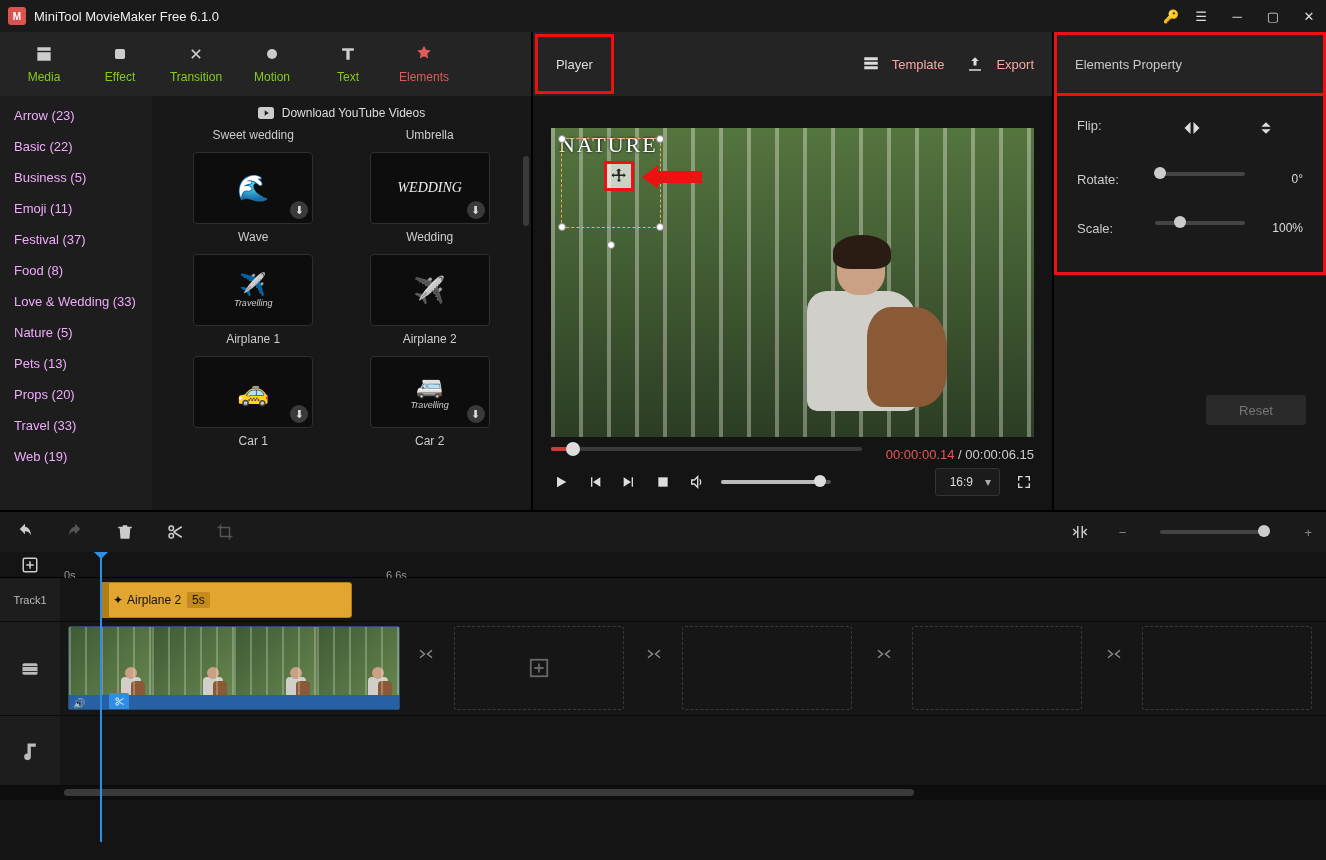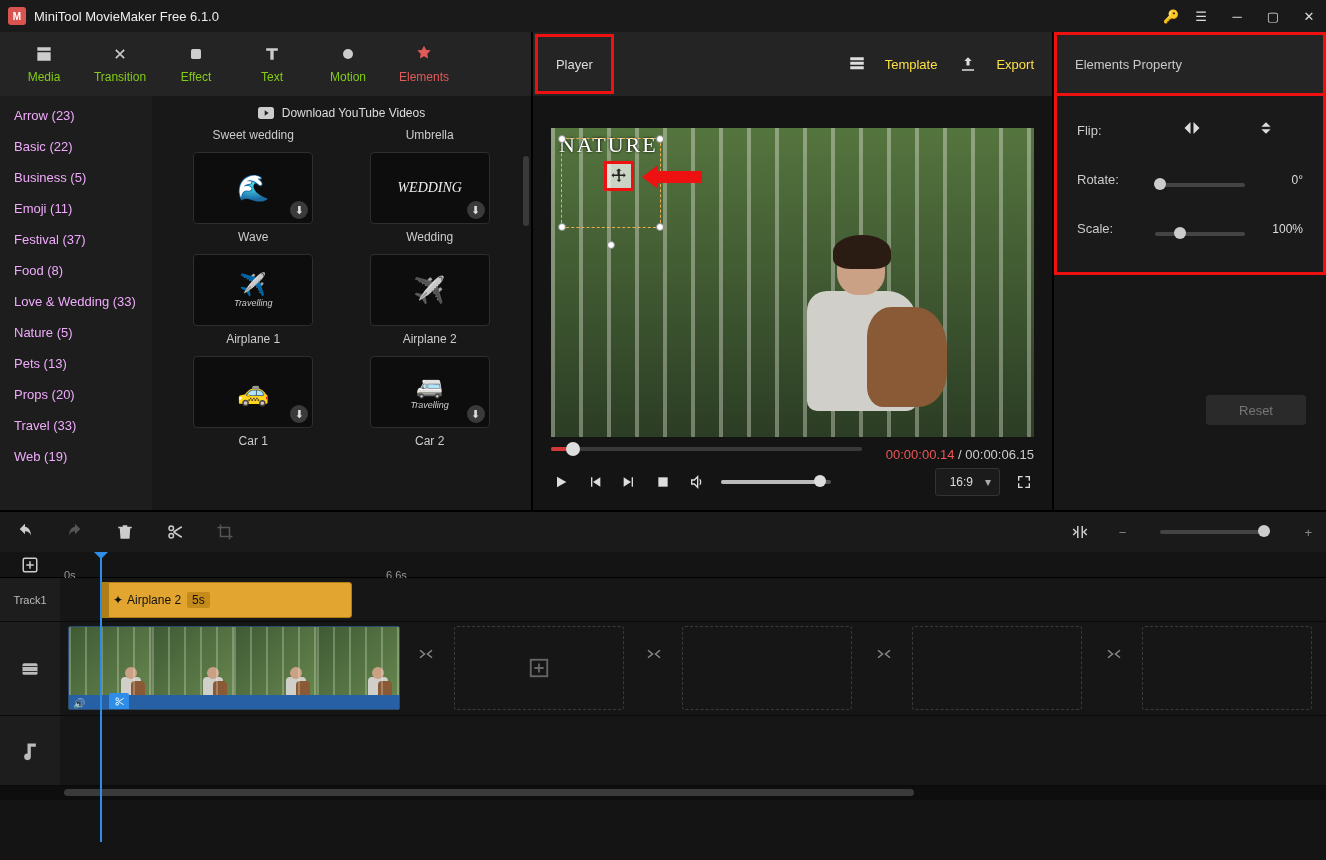--- a/index.html
+++ b/index.html
@@ -150,7 +150,7 @@
     margin-left: auto;
     display: flex; gap: 22px; align-items: center;
   }
-  .hdr-btn { display:flex; align-items:center; gap:19px; cursor:pointer; color:#fde047; font-size:13px;}
+  .hdr-btn { display:flex; align-items:center; gap:12px; cursor:pointer; color:#fca5a5; font-size:13px;}
   .hdr-btn svg{width:18px;height:18px;fill:#ddd;}
 
   .viewport {

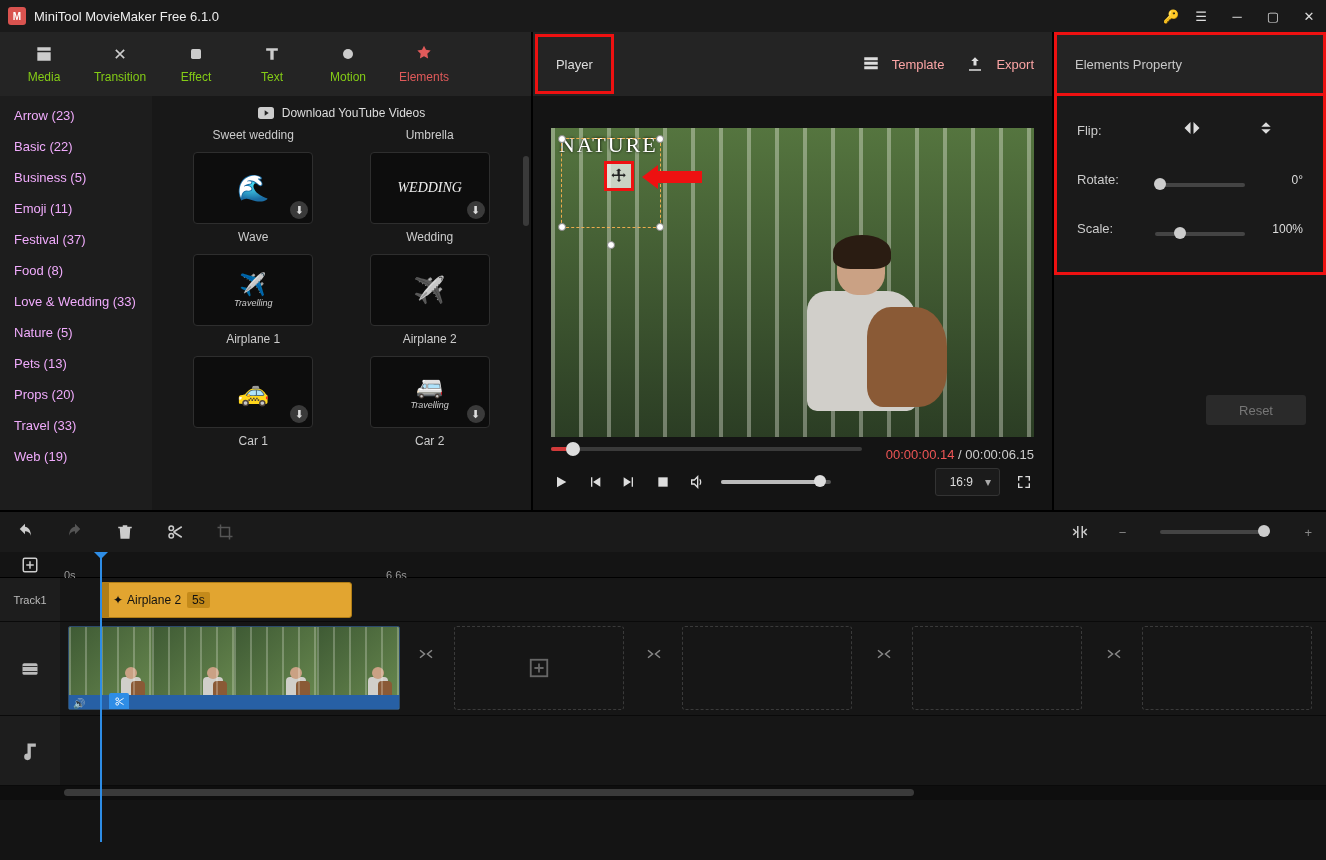--- a/index.html
+++ b/index.html
@@ -373,15 +373,15 @@
       </div>
       <div class="toptab">
         <svg viewBox="0 0 24 24">
+            <rect x="6" y="6" width="12" height="12" rx="2"></rect>
+          </svg>
+        <span>Effect</span>
+      </div>
+      <div class="toptab">
+        <svg viewBox="0 0 24 24">
             <path d="M7 7l5 5-5 5M17 17l-5-5 5-5" fill="none" stroke="#ccc" stroke-width="2"></path>
           </svg>
         <span>Transition</span>
-      </div>
-      <div class="toptab">
-        <svg viewBox="0 0 24 24">
-            <rect x="6" y="6" width="12" height="12" rx="2"></rect>
-          </svg>
-        <span>Effect</span>
       </div>
       <div class="toptab">
         <svg viewBox="0 0 24 24">

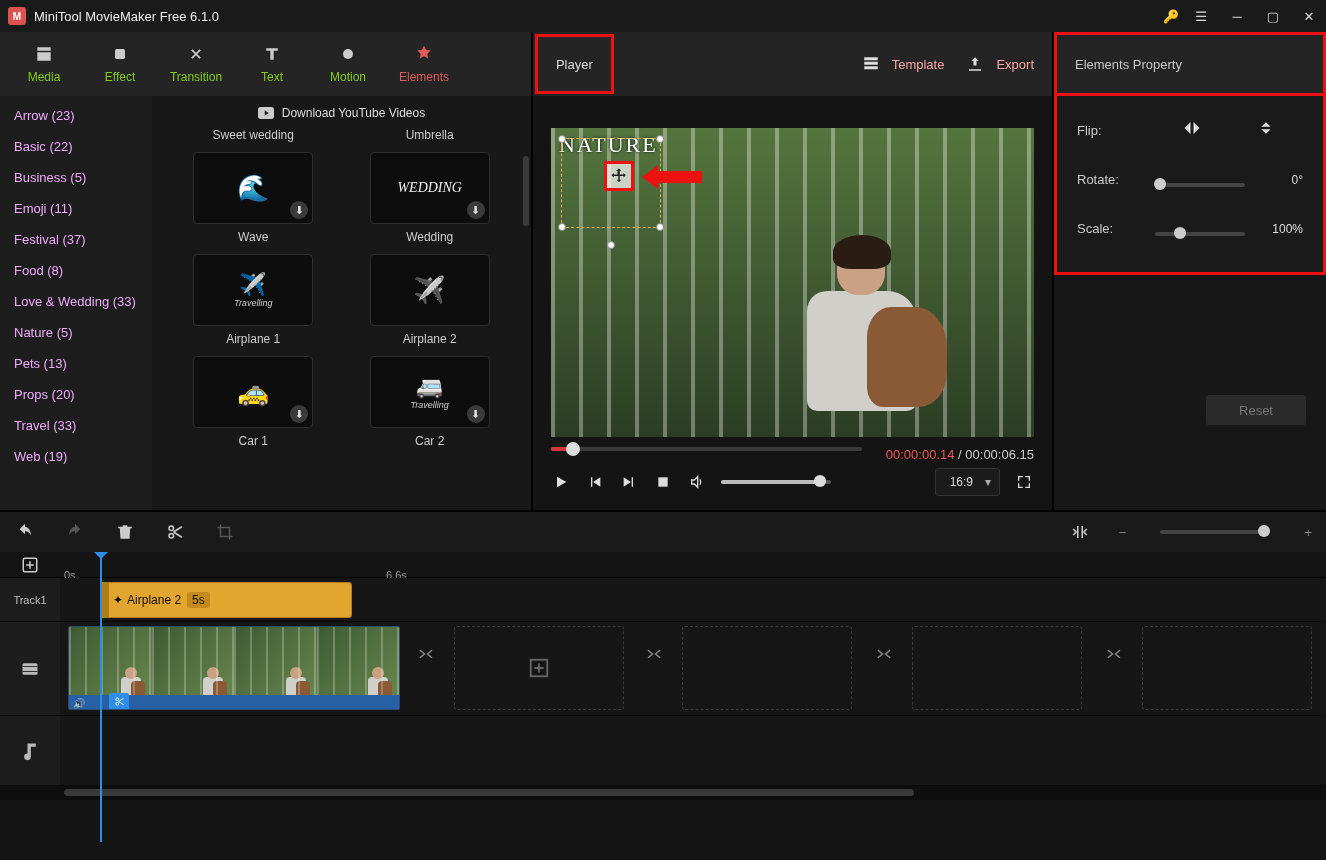--- a/index.html
+++ b/index.html
@@ -385,15 +385,15 @@
       </div>
       <div class="toptab">
         <svg viewBox="0 0 24 24">
+            <circle cx="12" cy="12" r="6"></circle>
+          </svg>
+        <span>Motion</span>
+      </div>
+      <div class="toptab">
+        <svg viewBox="0 0 24 24">
             <path d="M5 5h14v3h-5v11h-4V8H5z"></path>
           </svg>
         <span>Text</span>
-      </div>
-      <div class="toptab">
-        <svg viewBox="0 0 24 24">
-            <circle cx="12" cy="12" r="6"></circle>
-          </svg>
-        <span>Motion</span>
       </div>
       <div class="toptab active">
         <svg viewBox="0 0 24 24">

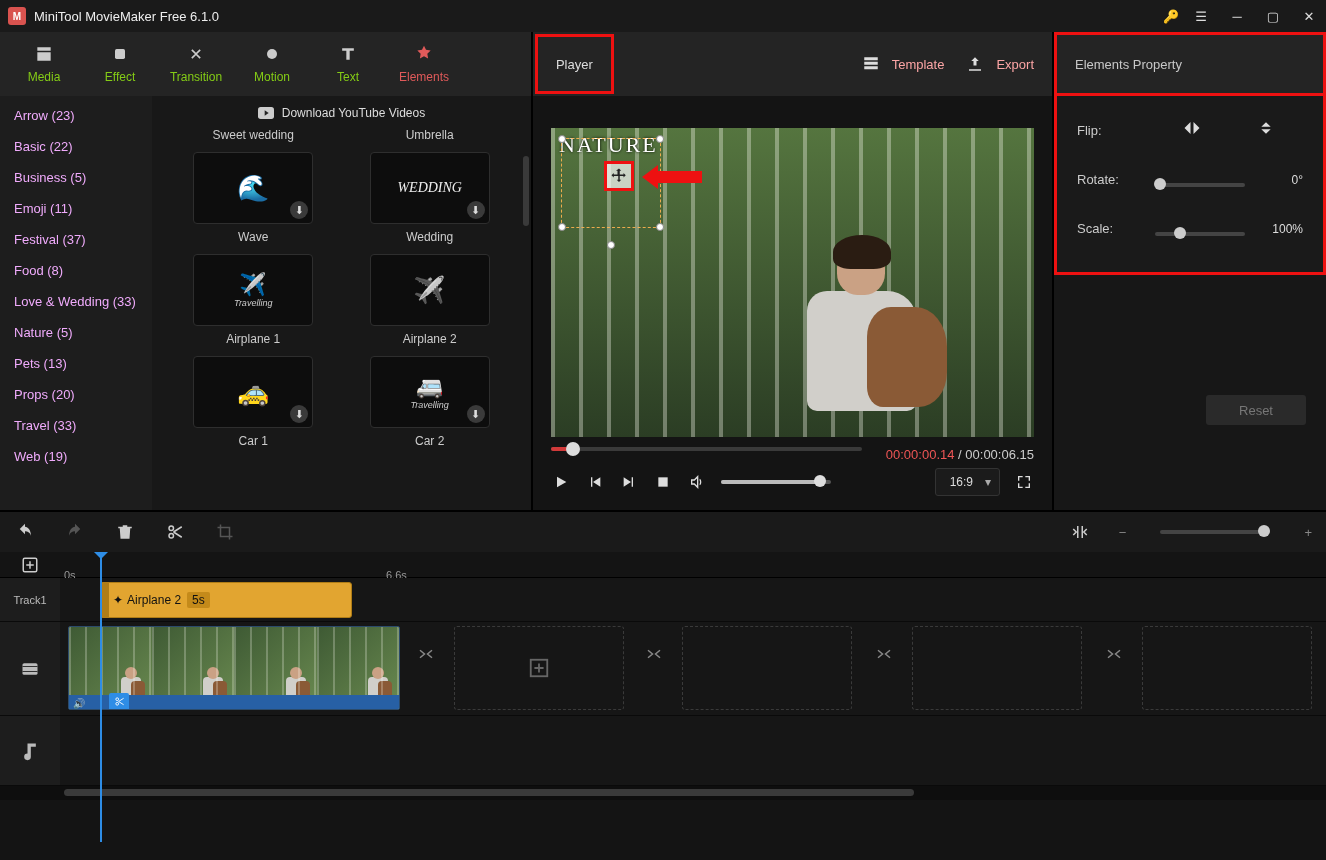--- a/index.html
+++ b/index.html
@@ -241,7 +241,7 @@
     padding: 22px 20px 36px; display:flex; flex-direction:column; gap:34px;
     background:#1a1a1a;
   }
-  .prop-row{display:flex;align-items:flex-end;gap:14px;}
+  .prop-row{display:flex;align-items:flex-start;gap:14px;}
   .prop-row .lbl{width:64px; color:#ccc; font-size:13px;}
   .flip-btn{width:28px;height:20px;display:flex;align-items:center;justify-content:center;cursor:pointer;}
   .flip-btn svg{width:18px;height:14px;fill:#ddd;}

